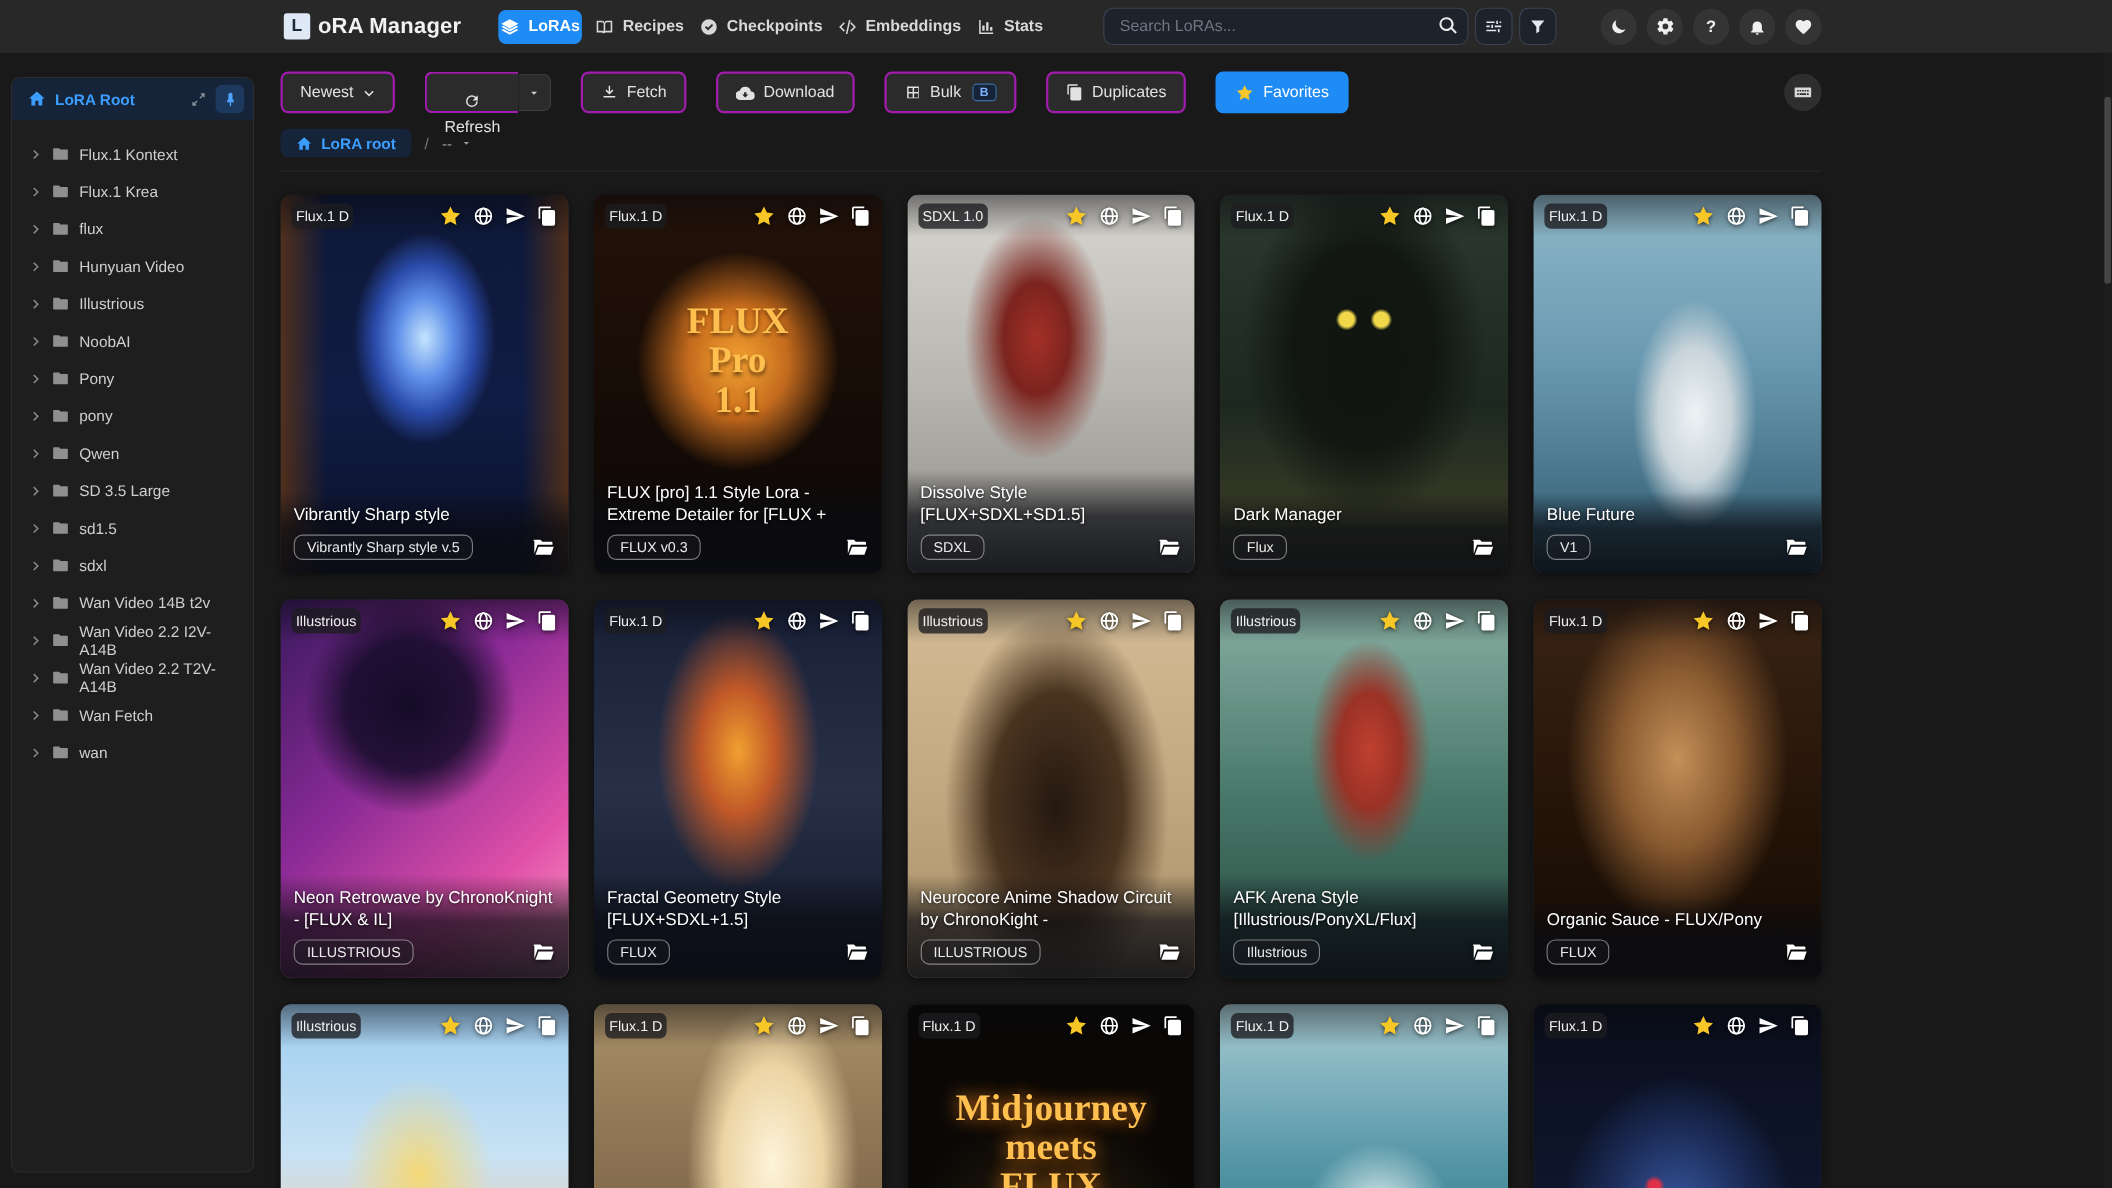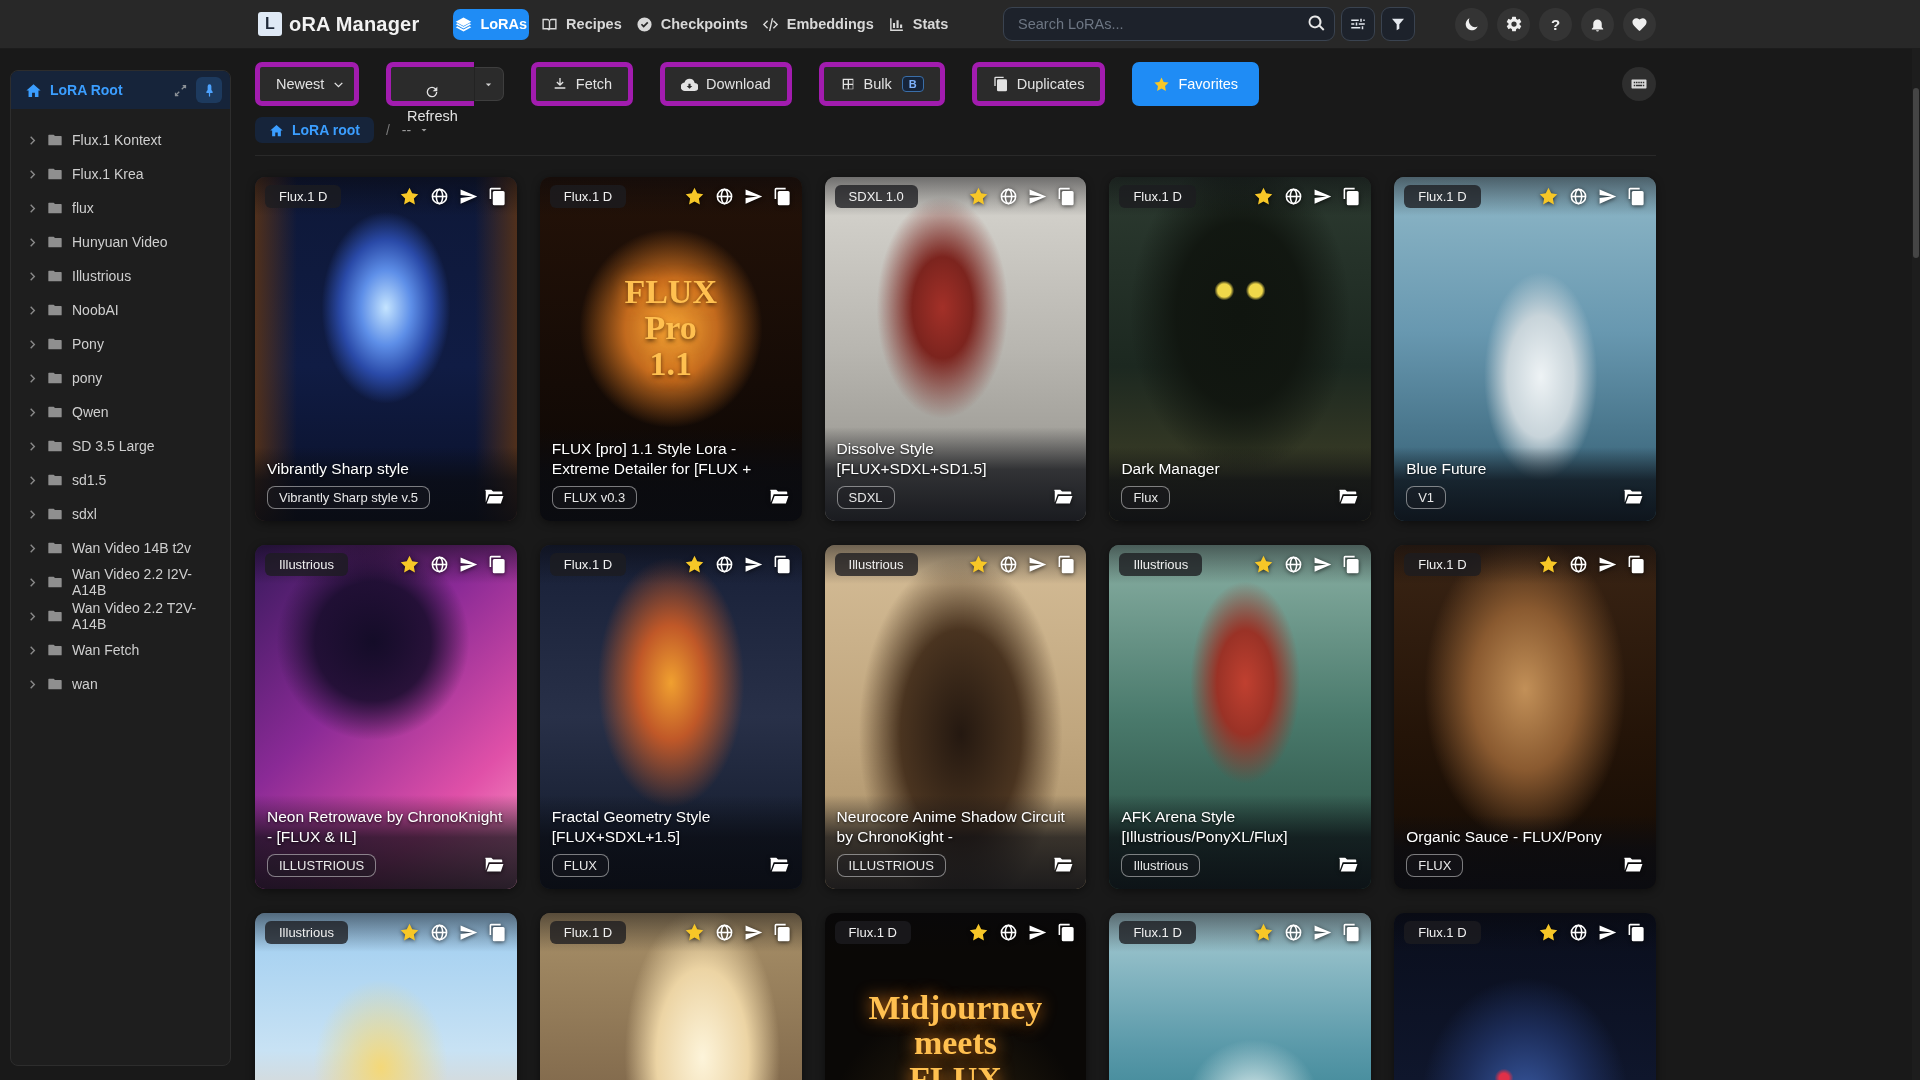--- a/index.html
+++ b/index.html
@@ -52,7 +52,7 @@
   .main { position:absolute; left:255px; top:48px; width:1401px; }
   .toolbar { display:flex; align-items:center; margin-top:19px; height:34px; position:relative; }
   .tb-btn { display:flex; align-items:center; gap:8px; height:34px; padding:17px 16px;
-            background:#2b2b2b; border:5px solid #a21caf; border-radius:7px; color:#e2e2e2;
+            background:#2b2b2b; border:2px solid #a21caf; border-radius:7px; color:#e2e2e2;
             font-size:14.5px; cursor:pointer; white-space:nowrap; }
   .tb-group { display:flex; align-items:center; margin-left:27px; }
   .tb-group:first-child { margin-left:0; }

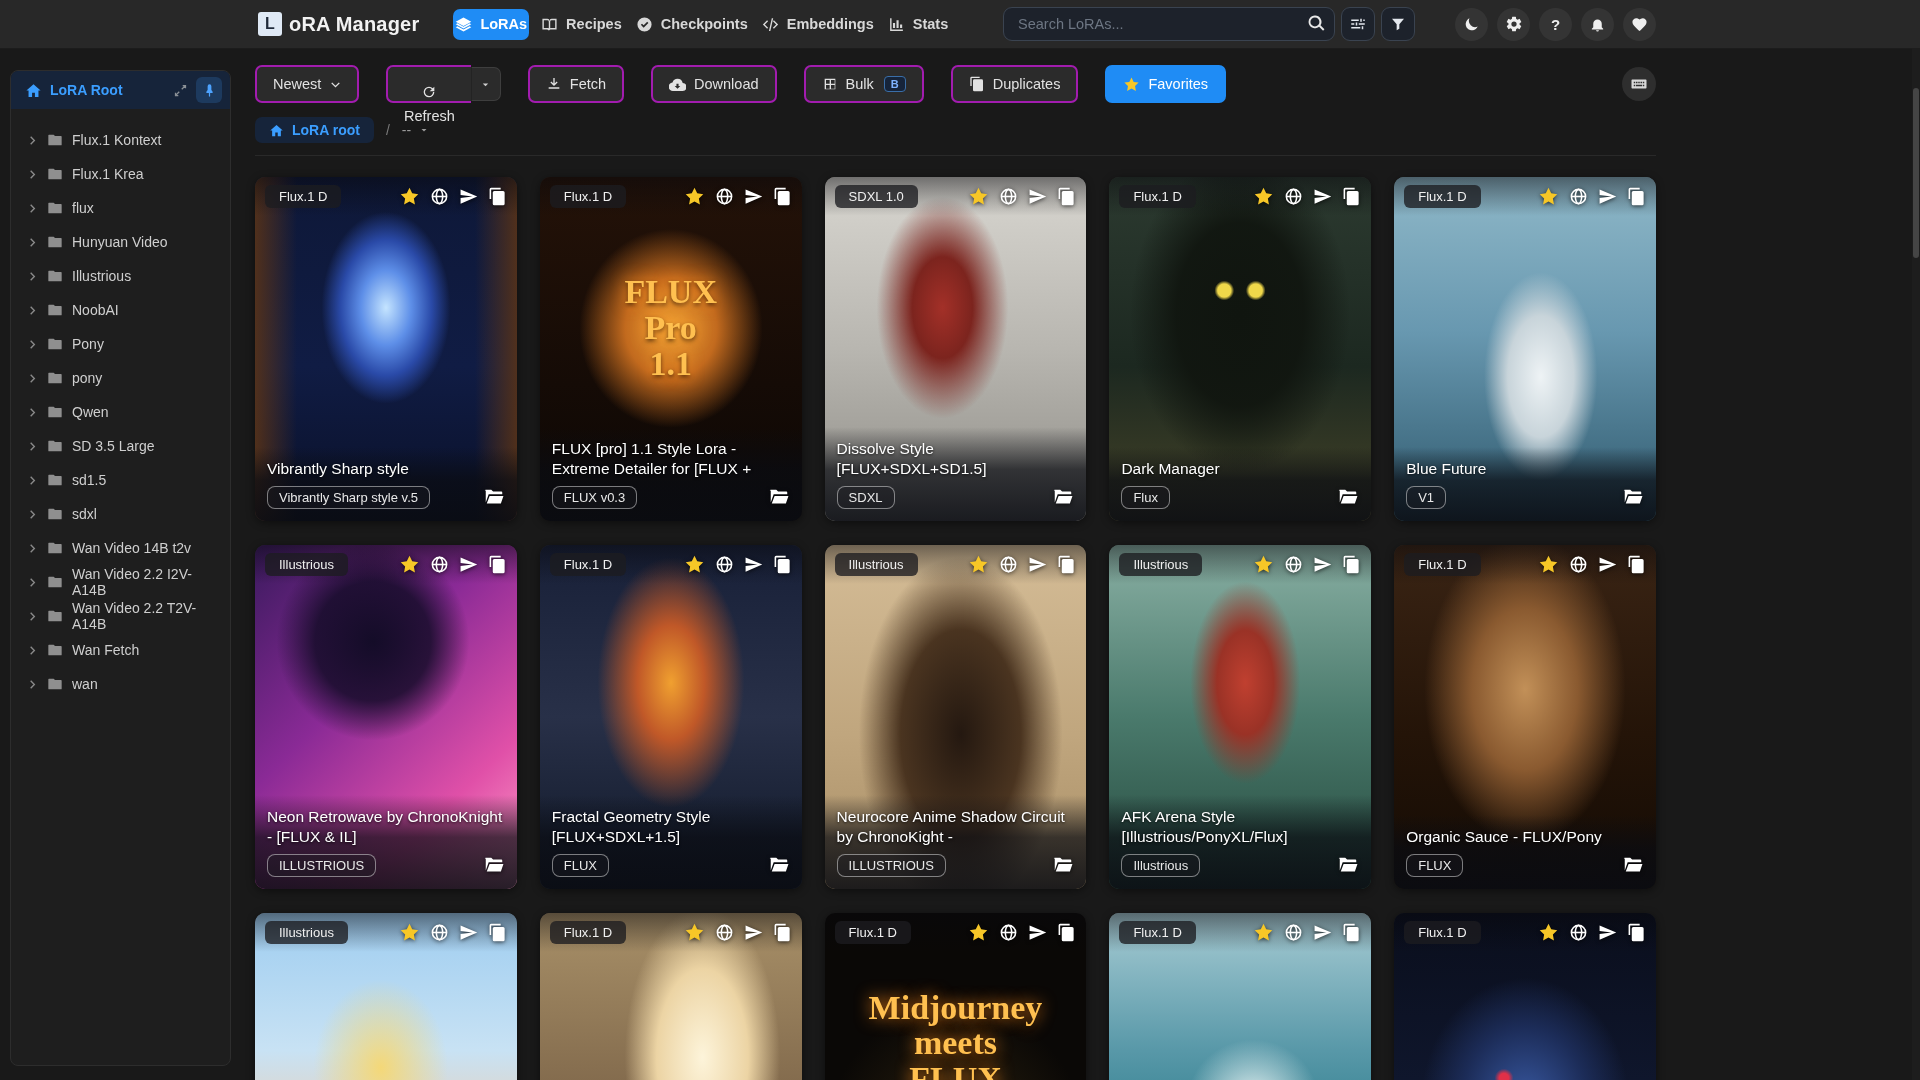--- a/index.html
+++ b/index.html
@@ -87,7 +87,7 @@
   .card-top { position:absolute; top:0; left:0; right:0; display:flex; align-items:center;
               justify-content:space-between; padding:8px 10px;
               background:linear-gradient(180deg, rgba(8,8,12,.5), rgba(8,8,12,0)); }
-  .model-badge { background:rgba(28,28,32,.78); color:#f0f0f0; font-size:13px; padding:4px 14px;
+  .model-badge { background:rgba(28,28,32,.78); color:#f0f0f0; font-size:13px; padding:4px 4px;
                  border-radius:6px; }
   .card-icons { display:flex; align-items:center; gap:10px; color:#fff;
                 filter:drop-shadow(0 1px 2px rgba(0,0,0,.7)); }

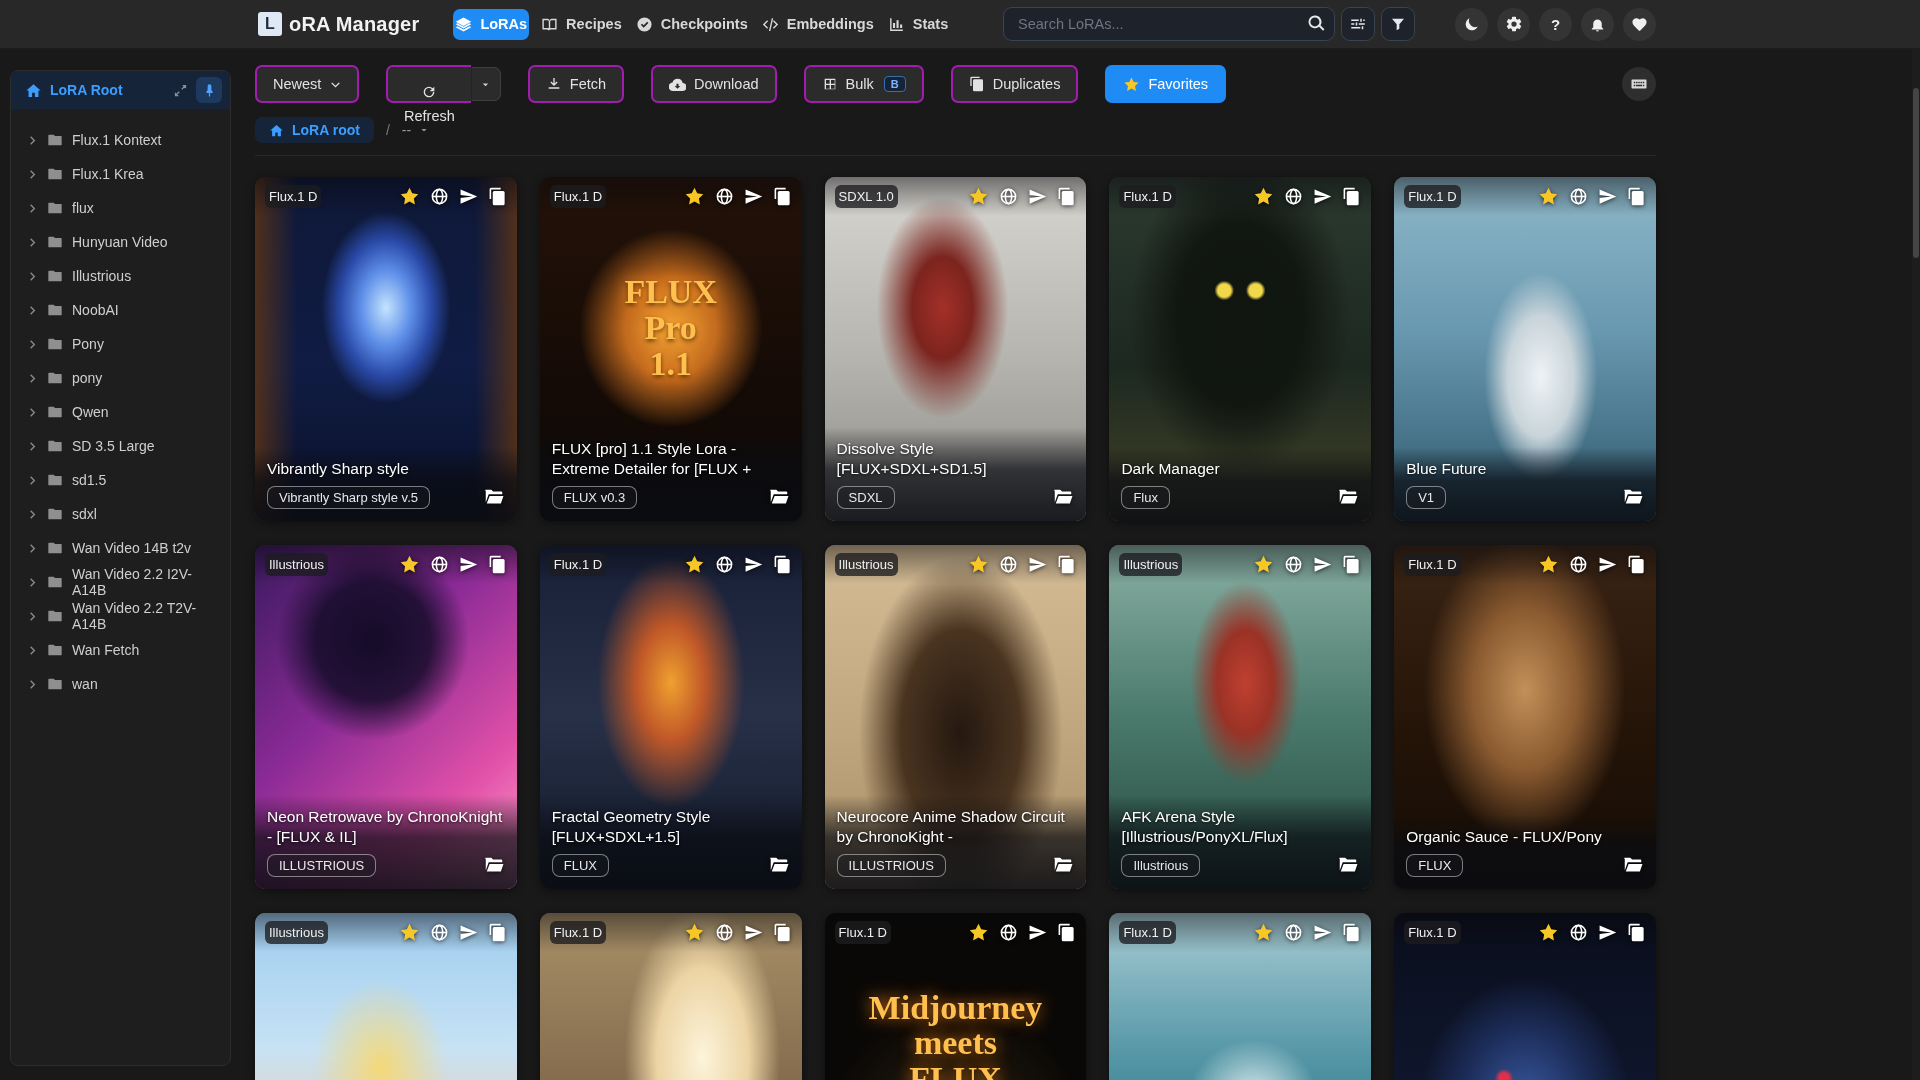--- a/index.html
+++ b/index.html
@@ -96,7 +96,7 @@
                  background:linear-gradient(180deg, rgba(10,12,18,0) 0%, rgba(10,12,18,.72) 45%, rgba(10,12,18,.88) 100%); }
   .card-title { font-size:15.5px; font-weight:normal; color:#fff; line-height:1.25;
                 text-shadow:0 1px 3px rgba(0,0,0,.8); margin-bottom:8px; }
-  .card-meta { display:flex; align-items:flex-start; justify-content:space-between;gap:40px; }
+  .card-meta { display:flex; align-items:flex-end; justify-content:space-between;gap:40px; }
   .tag-pill { font-size:13px; color:#e8e8e8; border:1px solid rgba(255,255,255,.45);
               background:rgba(30,30,34,.35); padding:3px 11px; border-radius:8px;
               max-width:200px; overflow:hidden; text-overflow:ellipsis; white-space:nowrap; }

